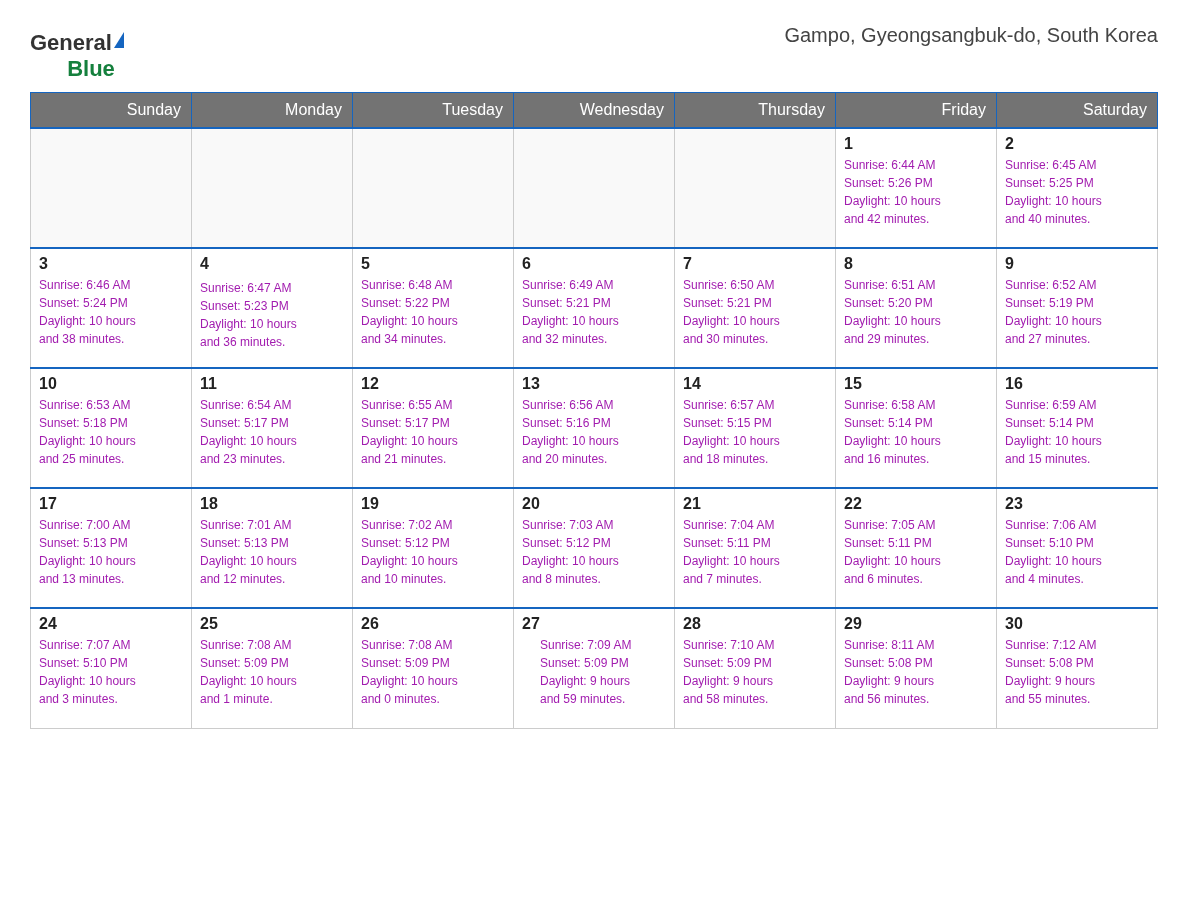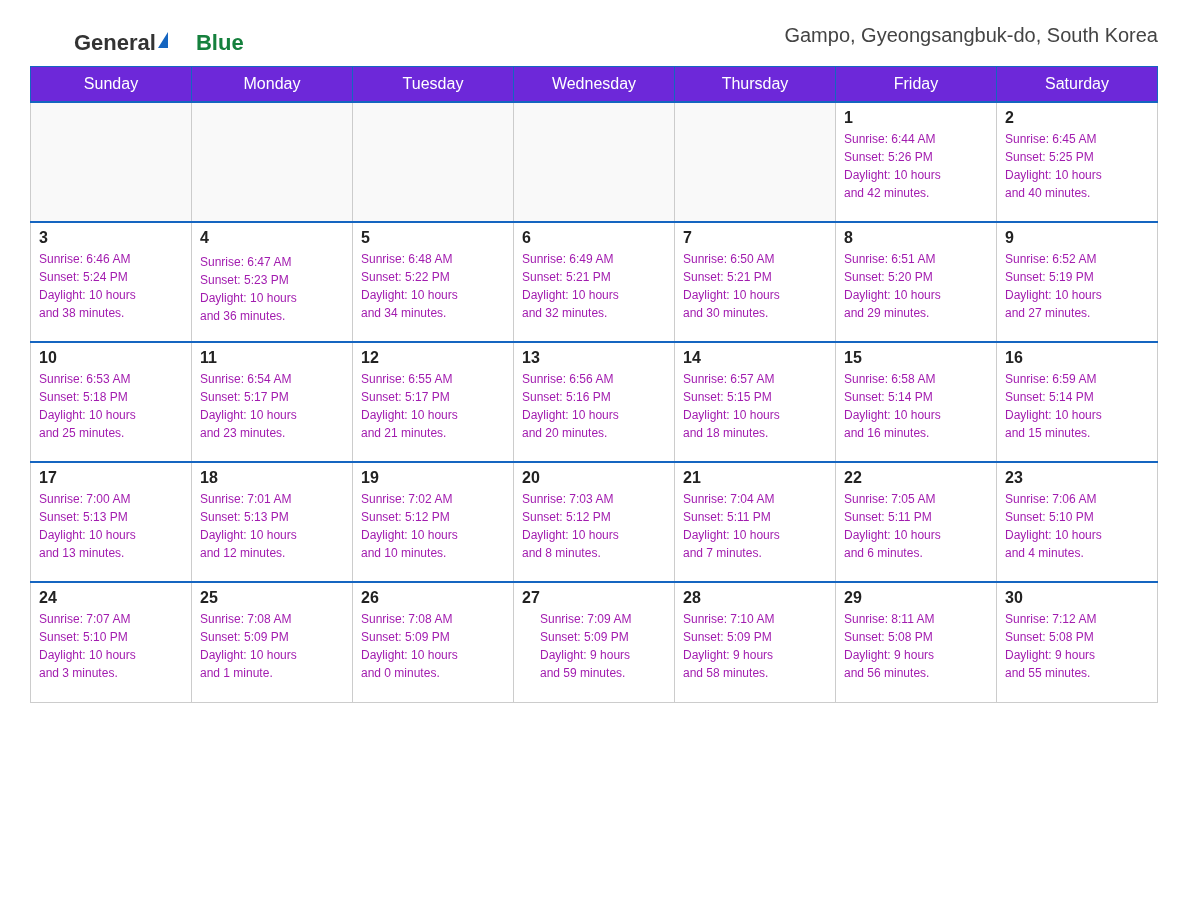--- a/index.html
+++ b/index.html
@@ -18,10 +18,9 @@
     }
     .logo {
       display: flex;
-      flex-direction: row;
-      align-items: flex-start;
+      flex-direction: column;
+      align-items: center;
       padding-top: 10px;
-      margin-left: 44px;
     }
     .logo-general {
       font-size: 22px;

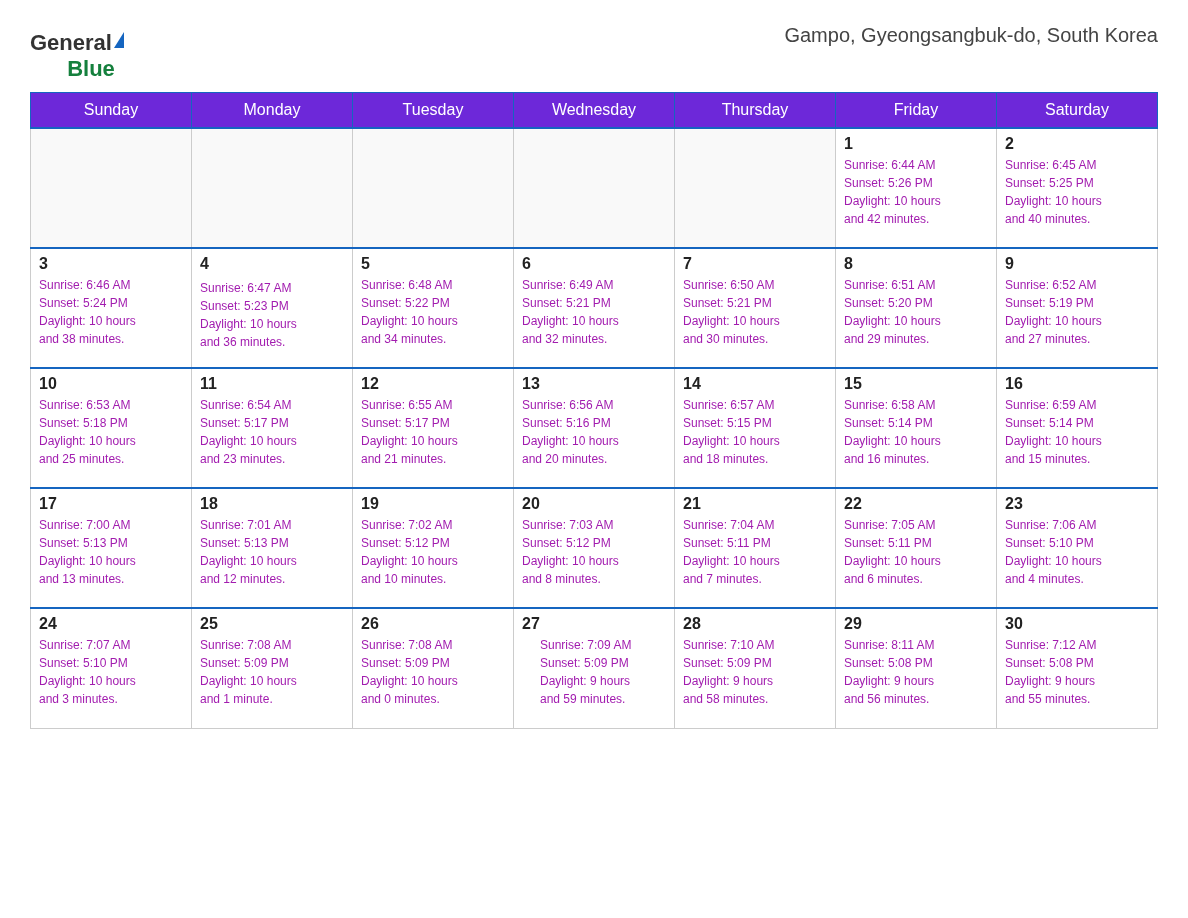--- a/index.html
+++ b/index.html
@@ -66,12 +66,12 @@
       margin-top: 10px;
     }
     .calendar th {
-      background-color: #6d28d9;
+      background-color: #737373;
       color: #fff;
       font-size: 16px;
       font-weight: normal;
       padding: 8px 10px;
-      text-align: center;
+      text-align: right;
       border: 1px solid #1565c0;
     }
     .calendar td {

